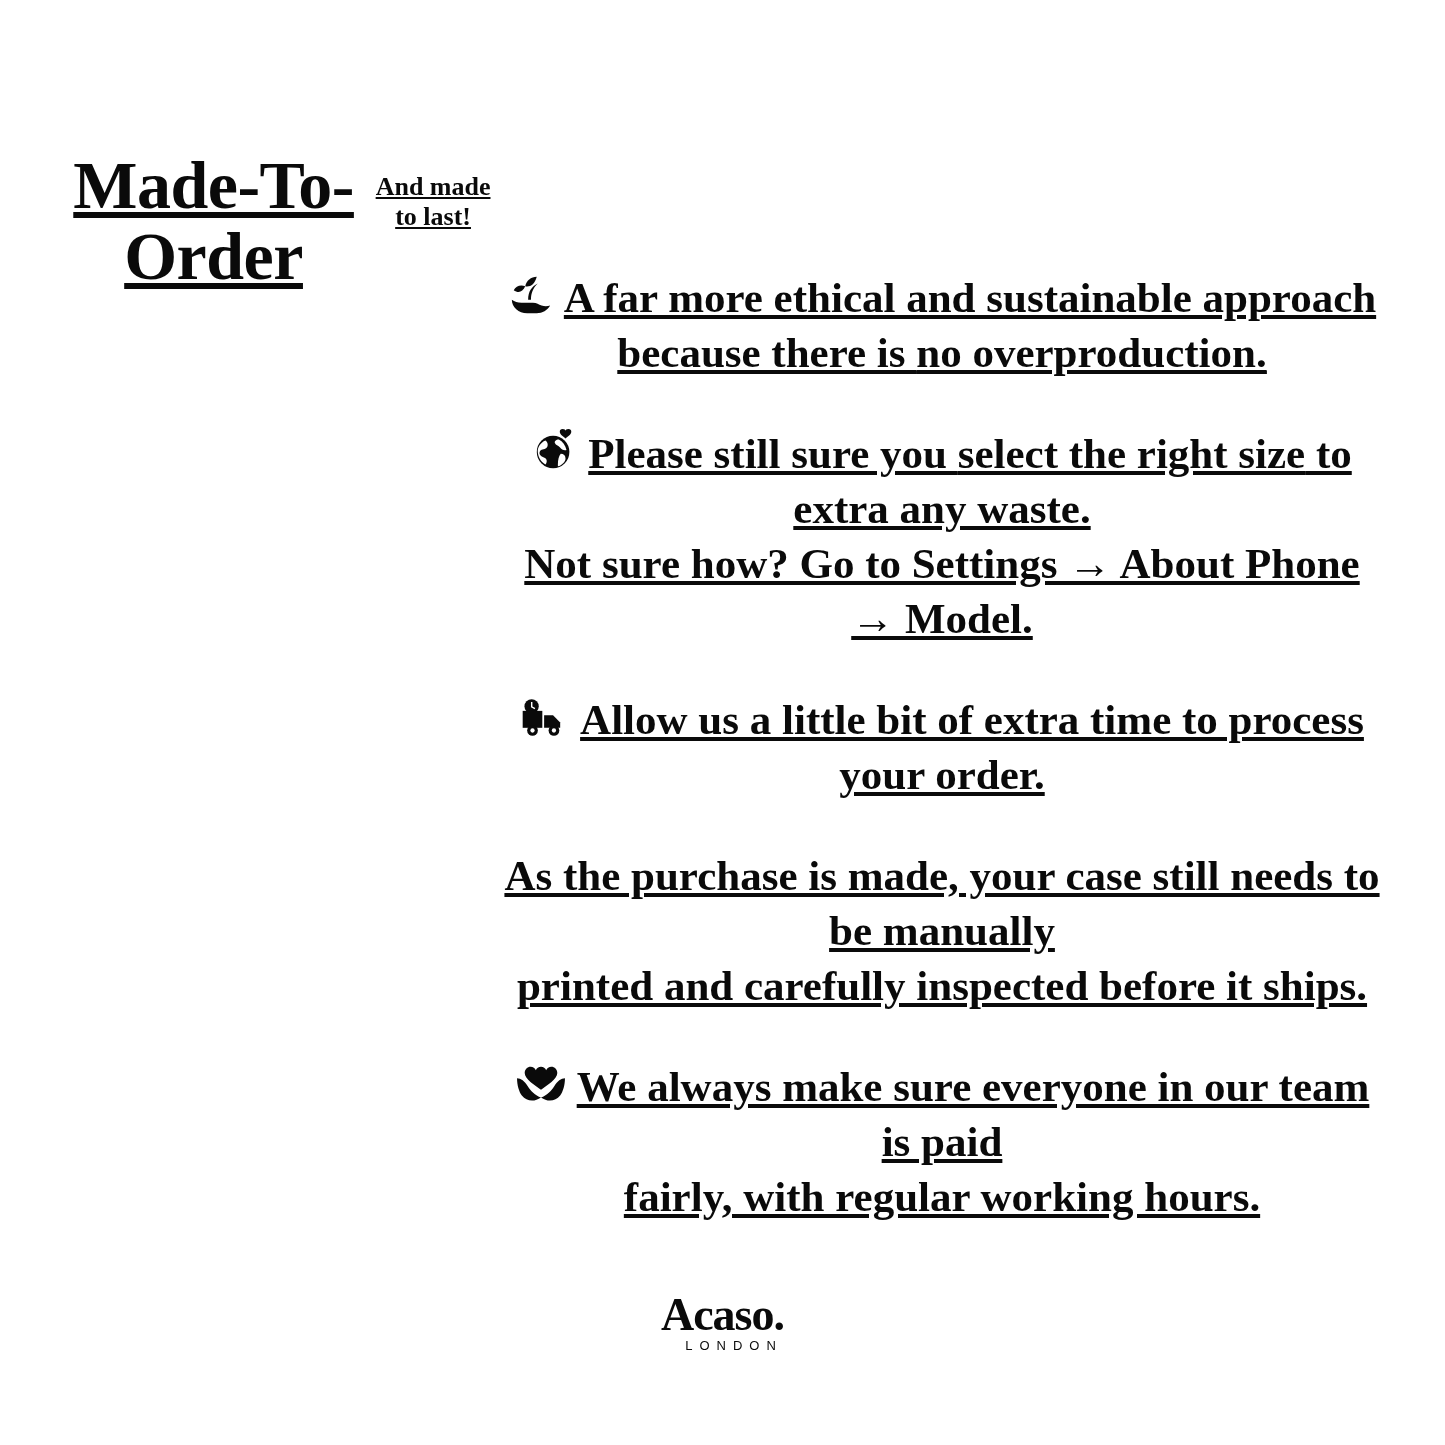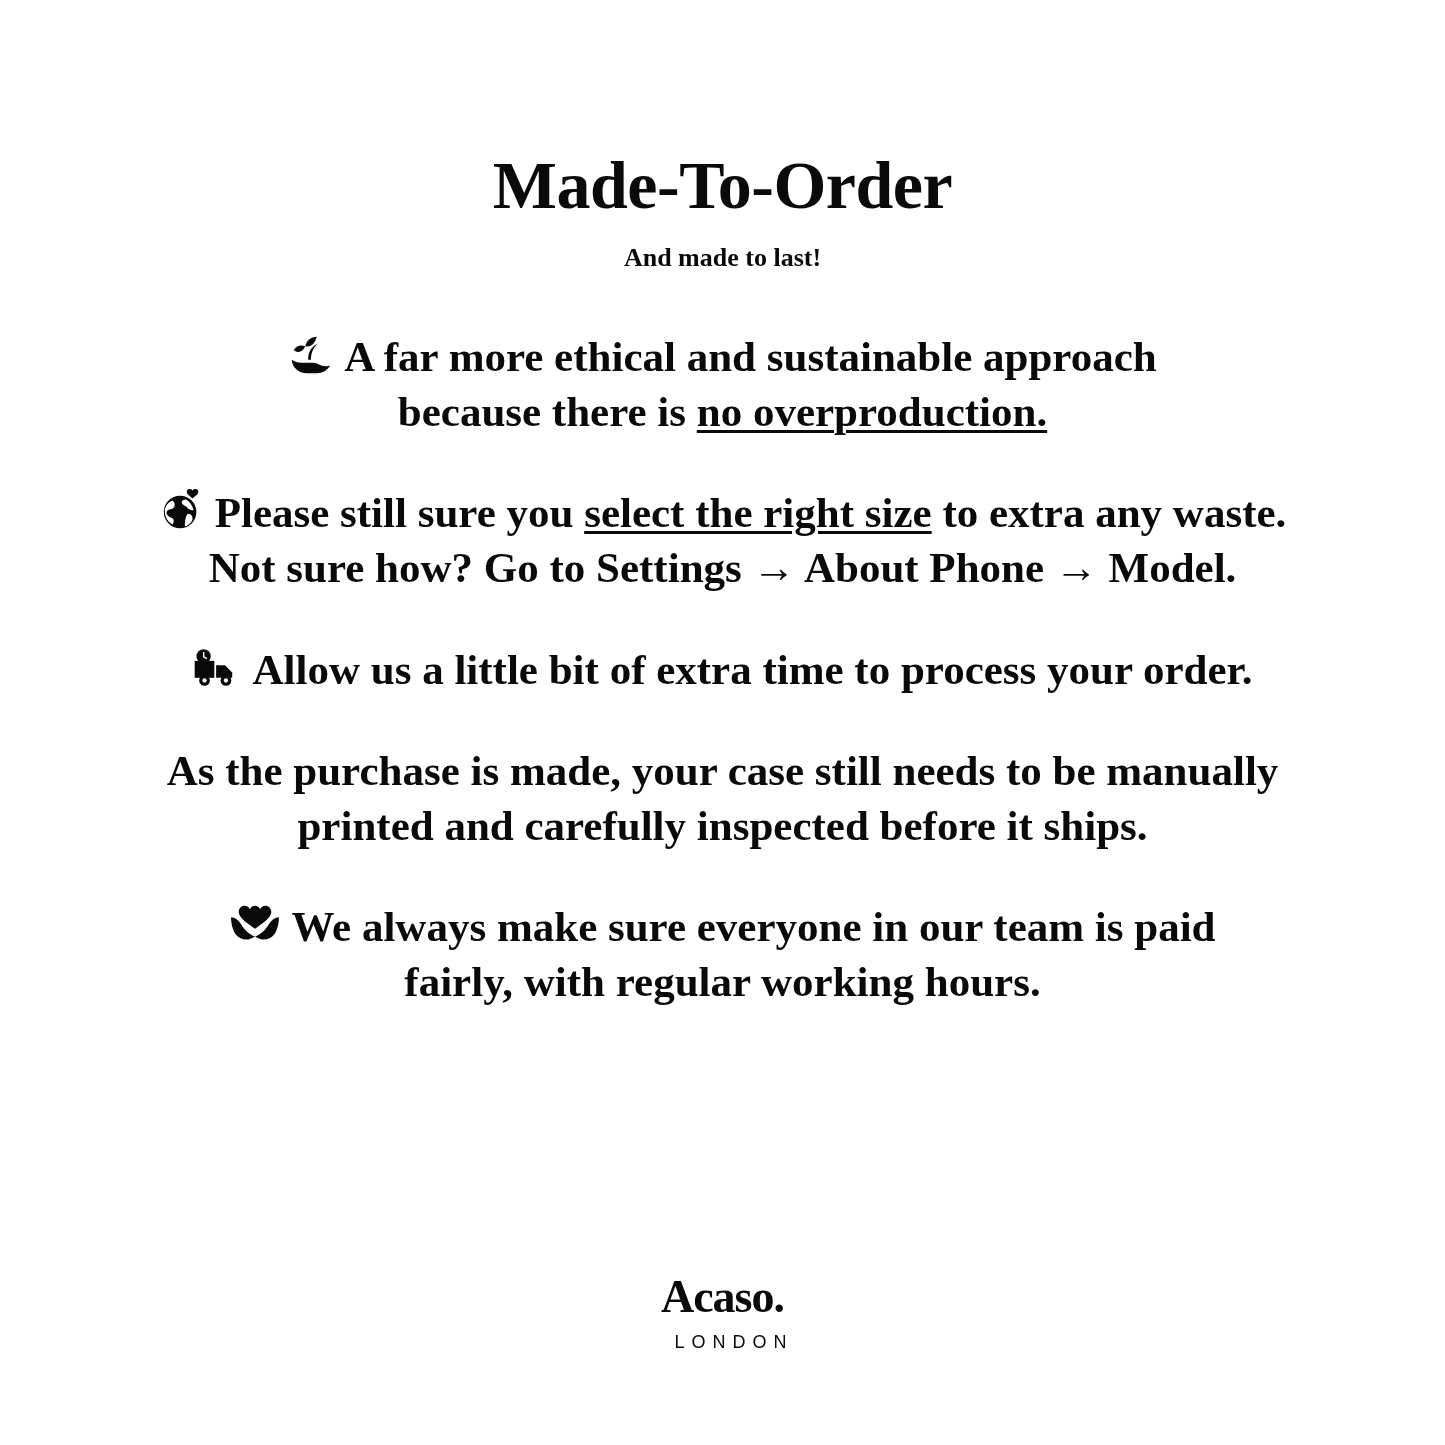--- a/index.html
+++ b/index.html
@@ -20,9 +20,10 @@
     box-sizing: border-box;
     padding: 150px 60px 40px 60px;
     display: flex;
-    flex-direction: column;
-    align-items: center;
+    flex-direction: row;
+    align-items: flex-start;
     position: relative;
+    text-decoration: underline;
   }
   .title {
     font-size: 68px;

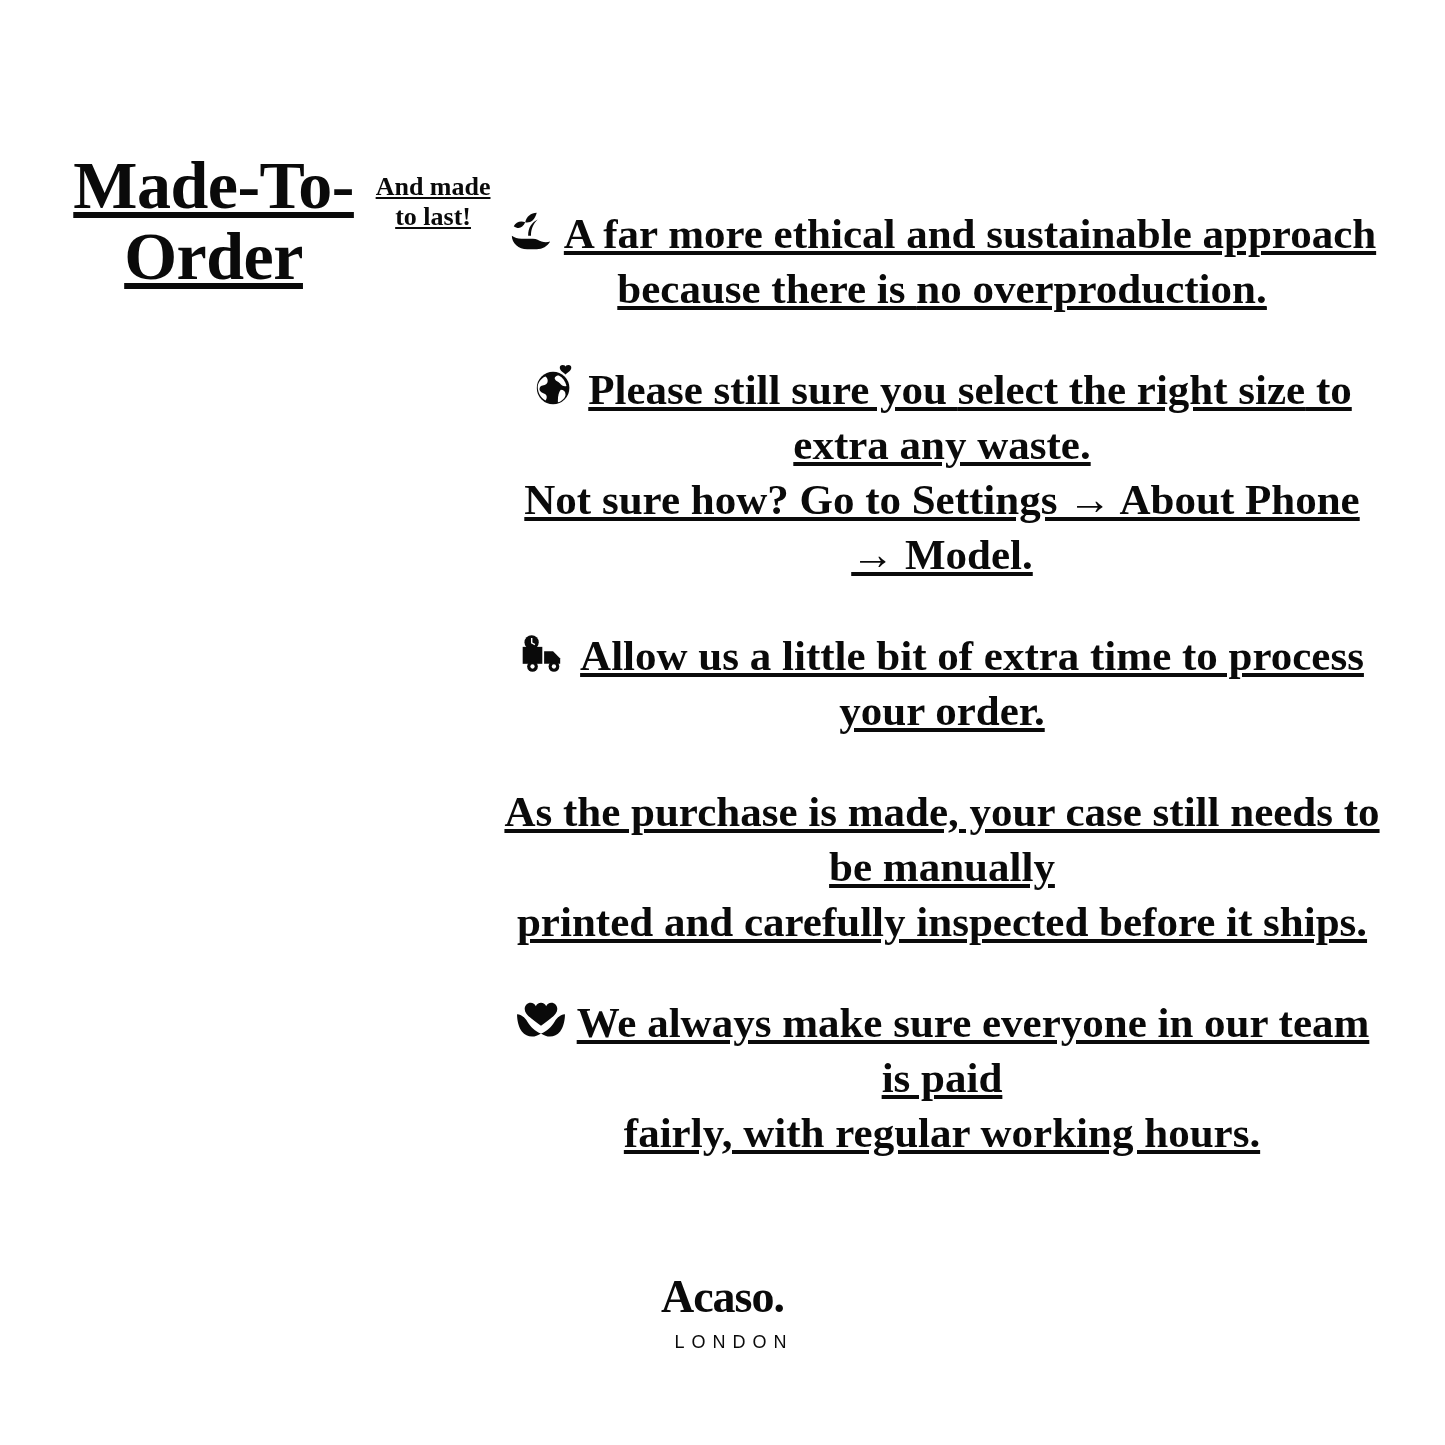--- a/index.html
+++ b/index.html
@@ -40,7 +40,7 @@
     margin: 22px 0 0 0;
   }
   .blocks {
-    margin-top: 56px;
+    margin-top: 120px;
     width: 100%;
     display: flex;
     flex-direction: column;

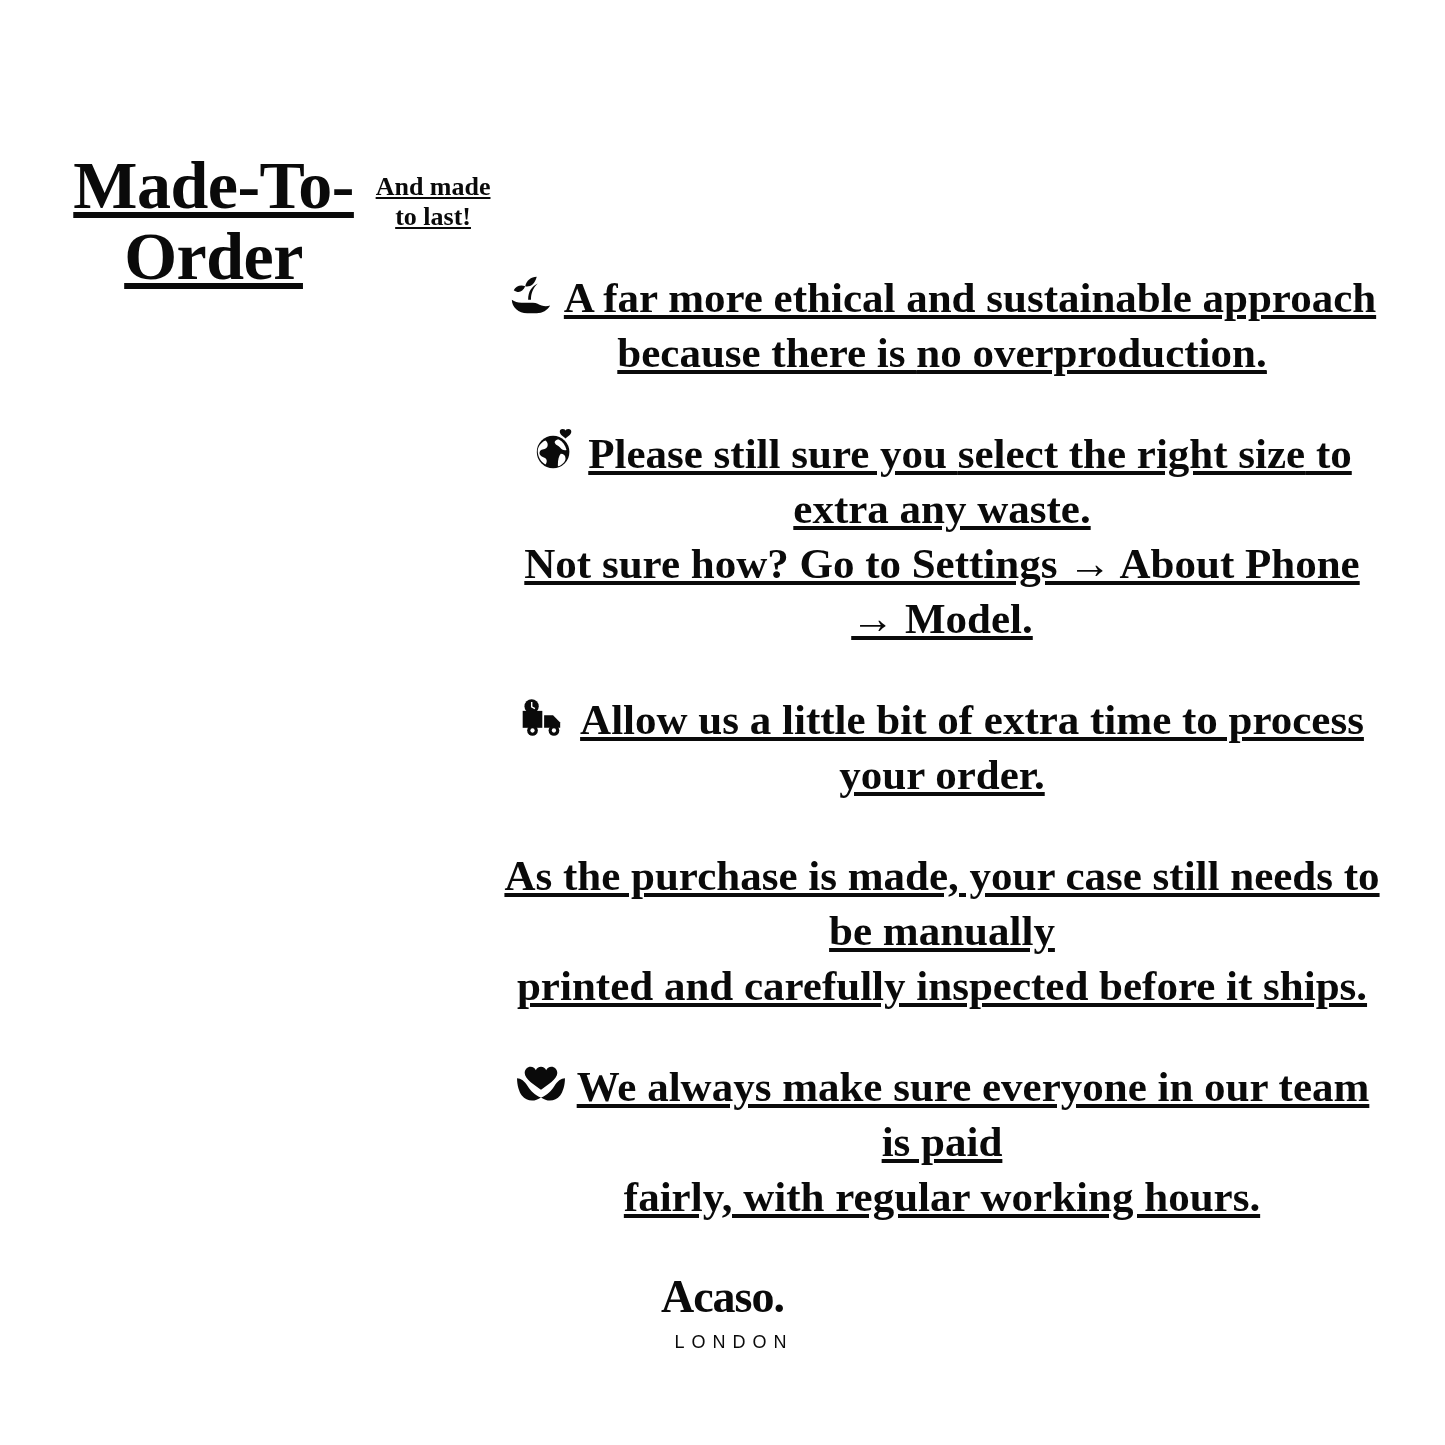--- a/index.html
+++ b/index.html
@@ -84,9 +84,8 @@
   }
   .brand-sub {
     font-family: "Liberation Sans", sans-serif;
-    font-size: 18px;
+    font-size: 13px;
     letter-spacing: 7px;
-    margin-top: 12px;
     padding-left: 23px;
   }
 </style>

